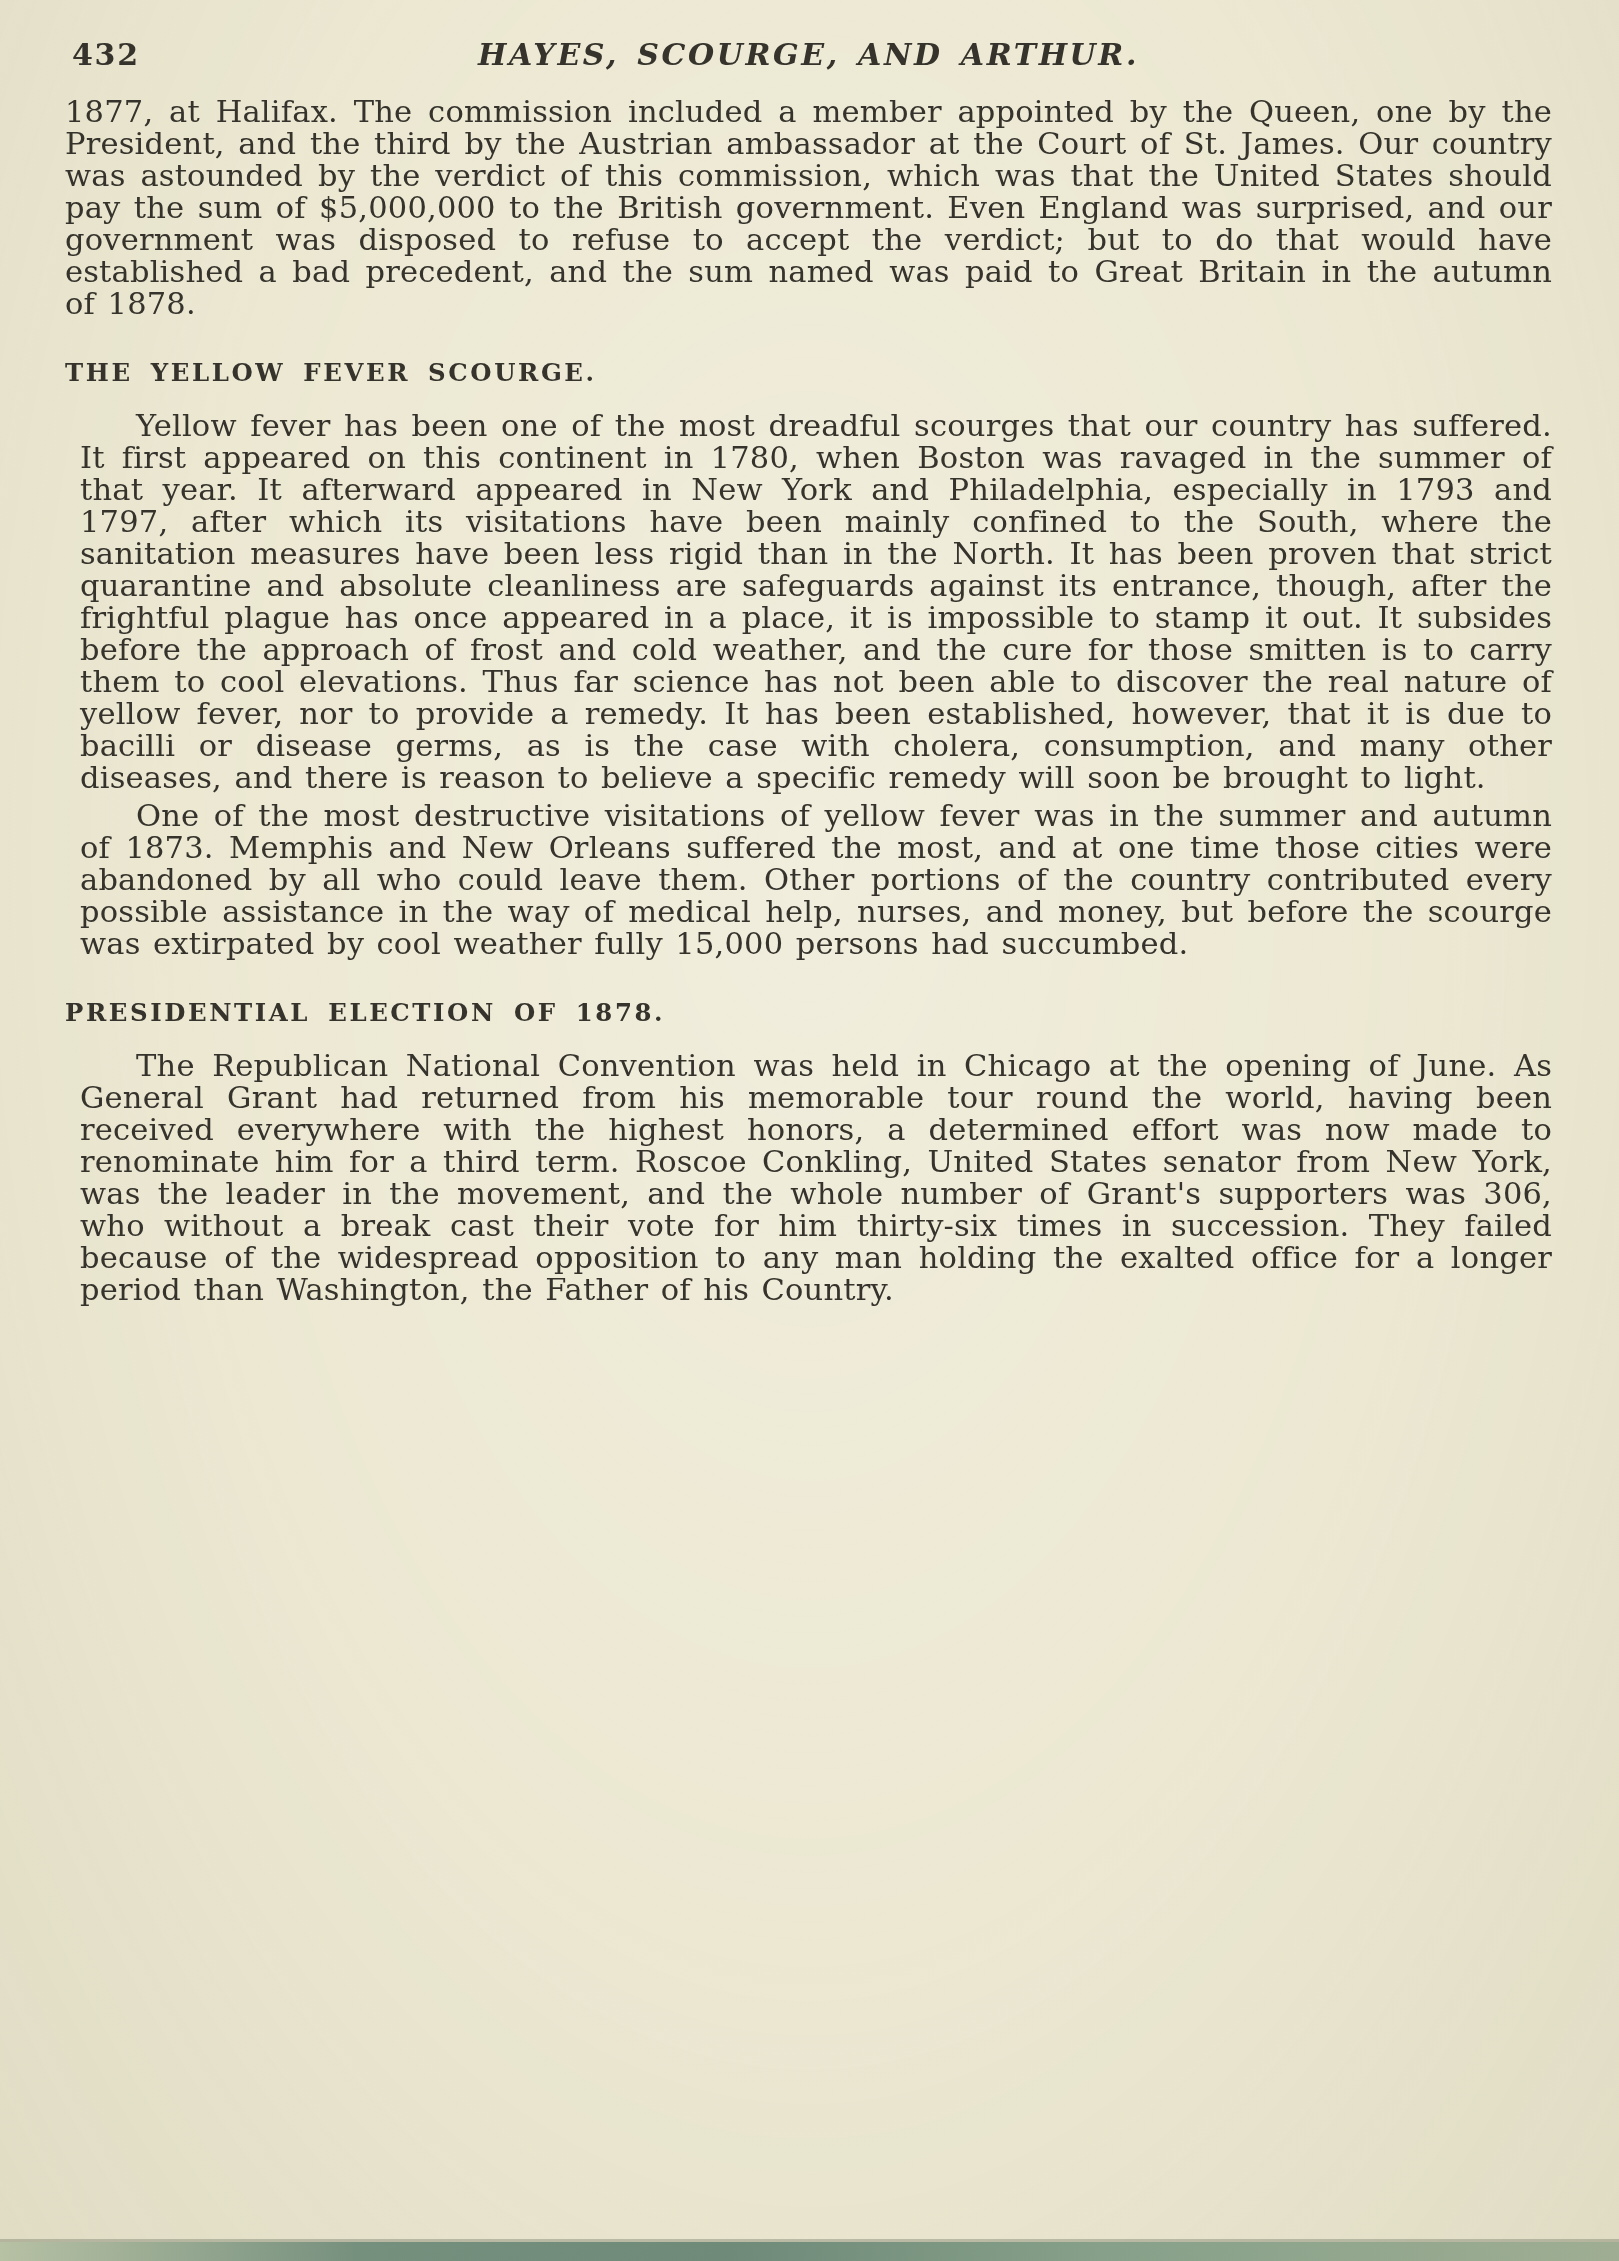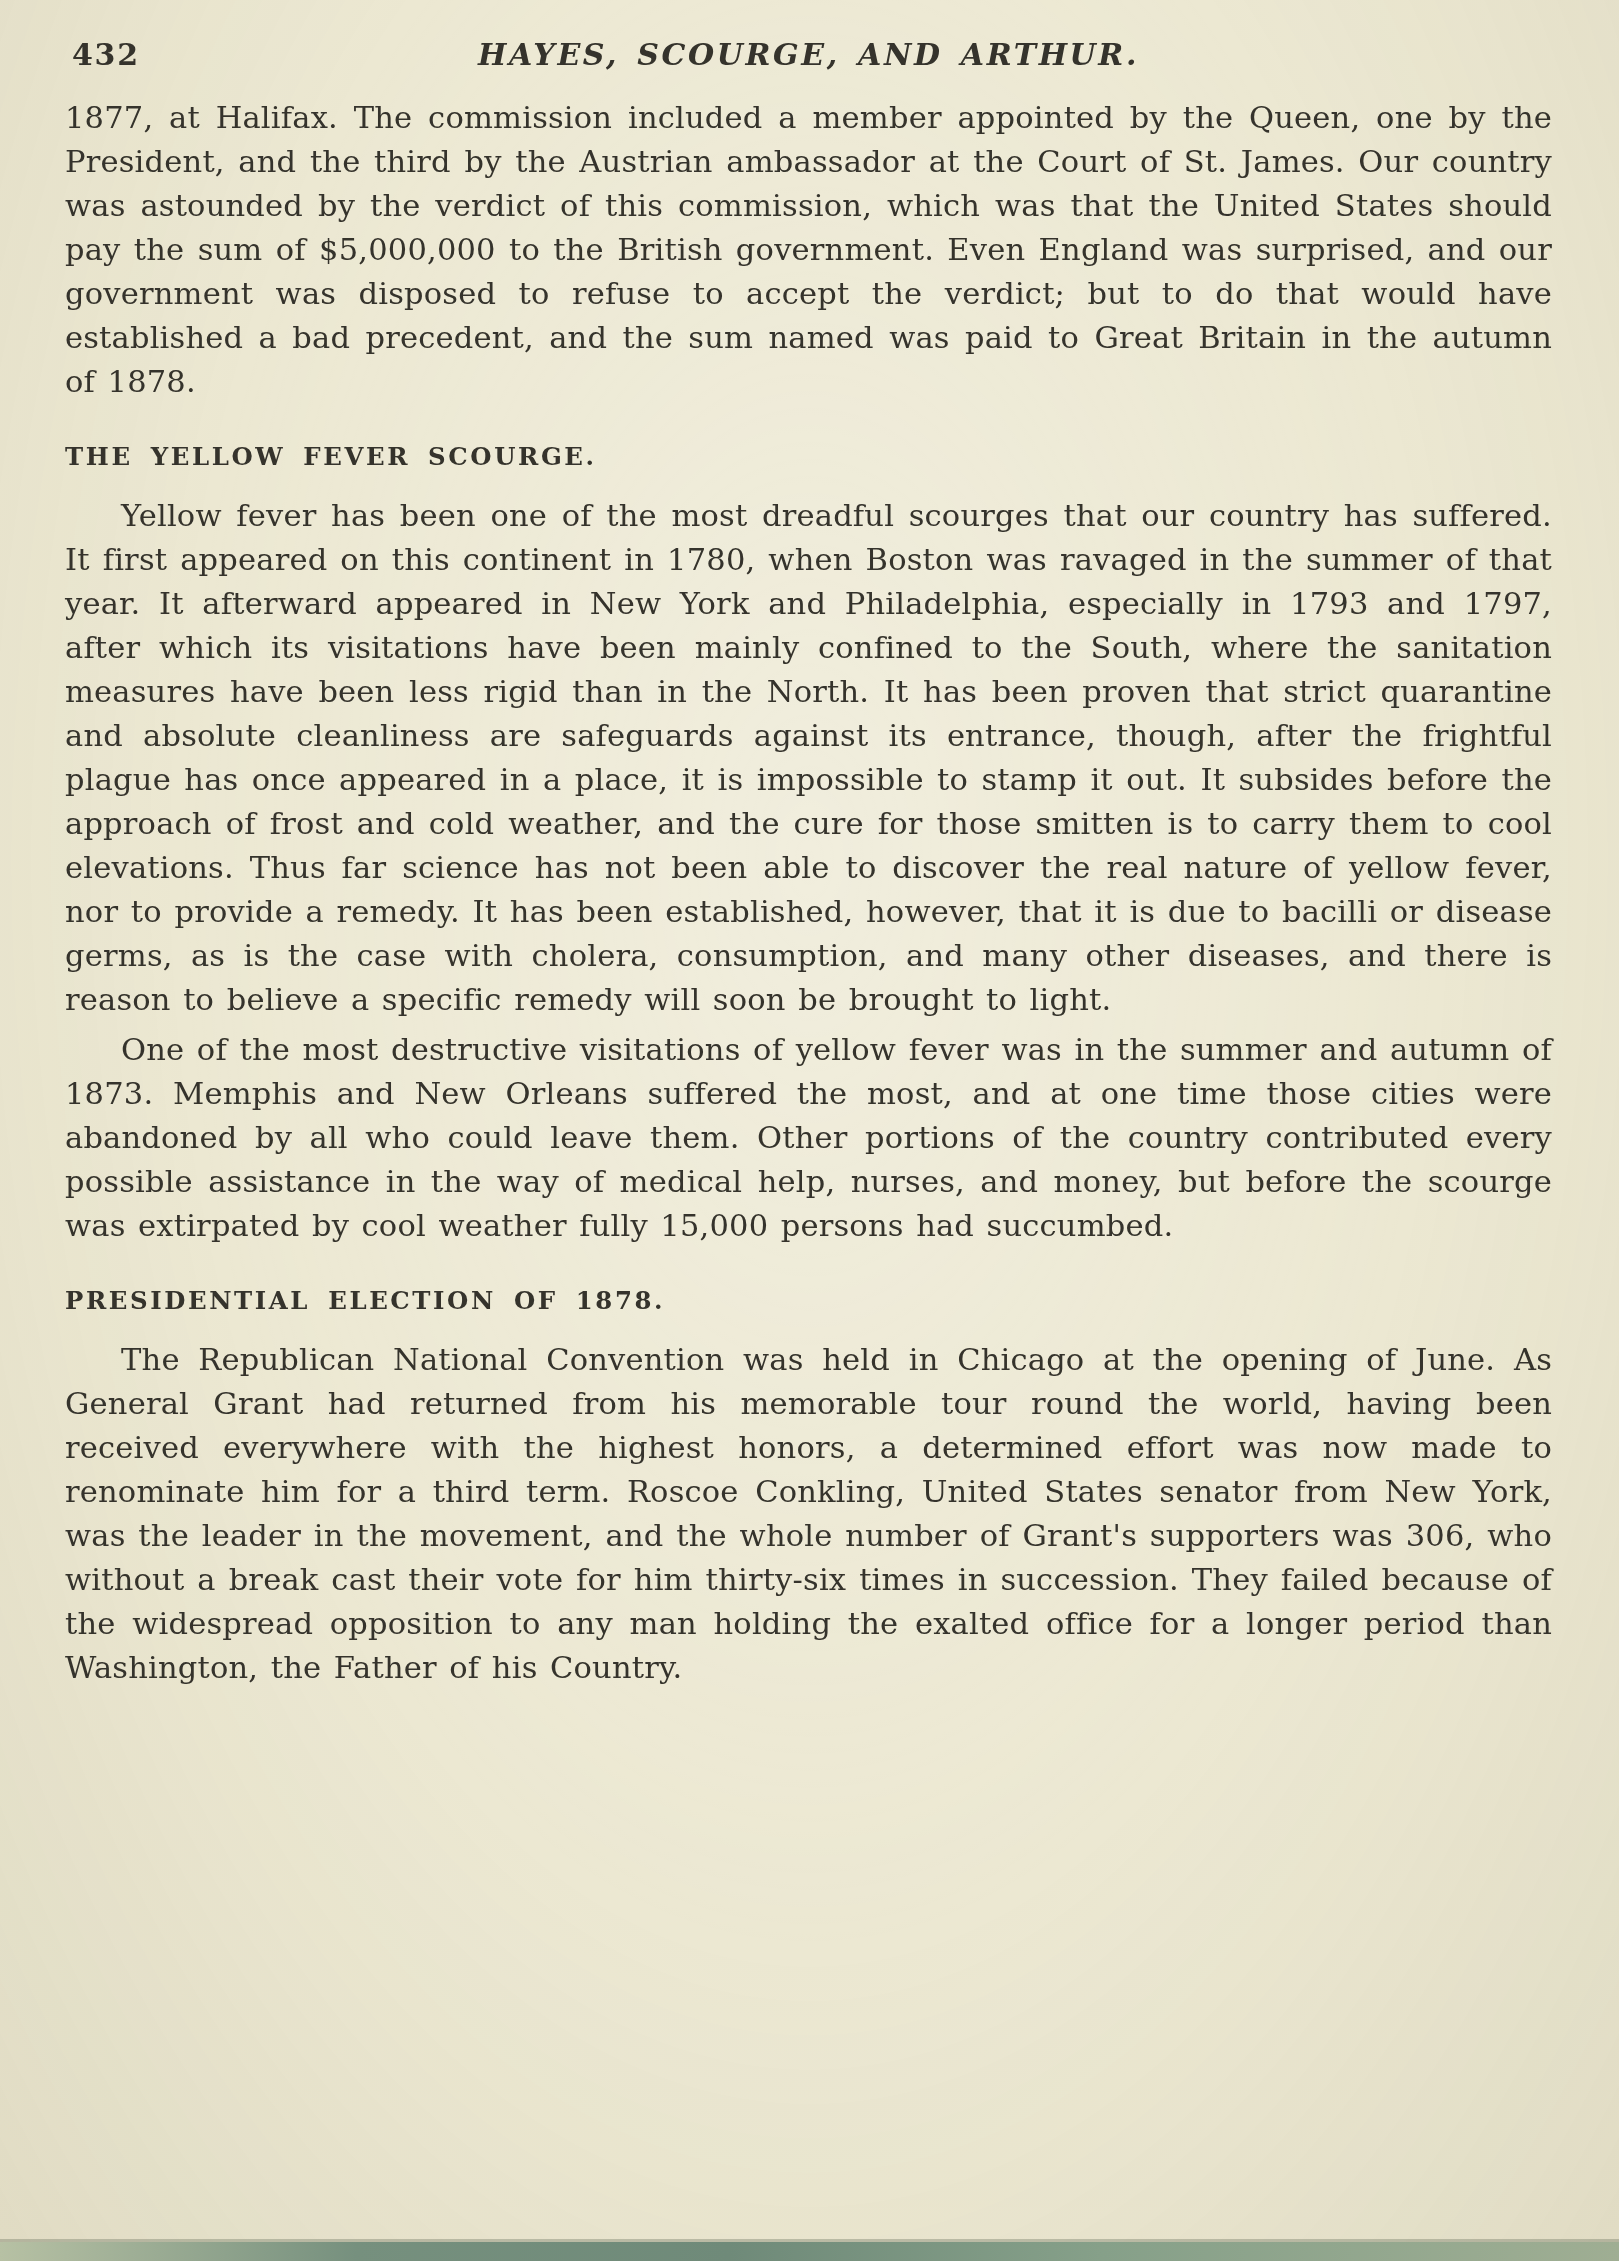--- a/index.html
+++ b/index.html
@@ -46,7 +46,7 @@
   }
   .para {
     font-size: 30.5px;
-    line-height: 44px;
+    line-height: 32px;
     text-align: justify;
     word-spacing: 2.6px;
     letter-spacing: 0.2px;

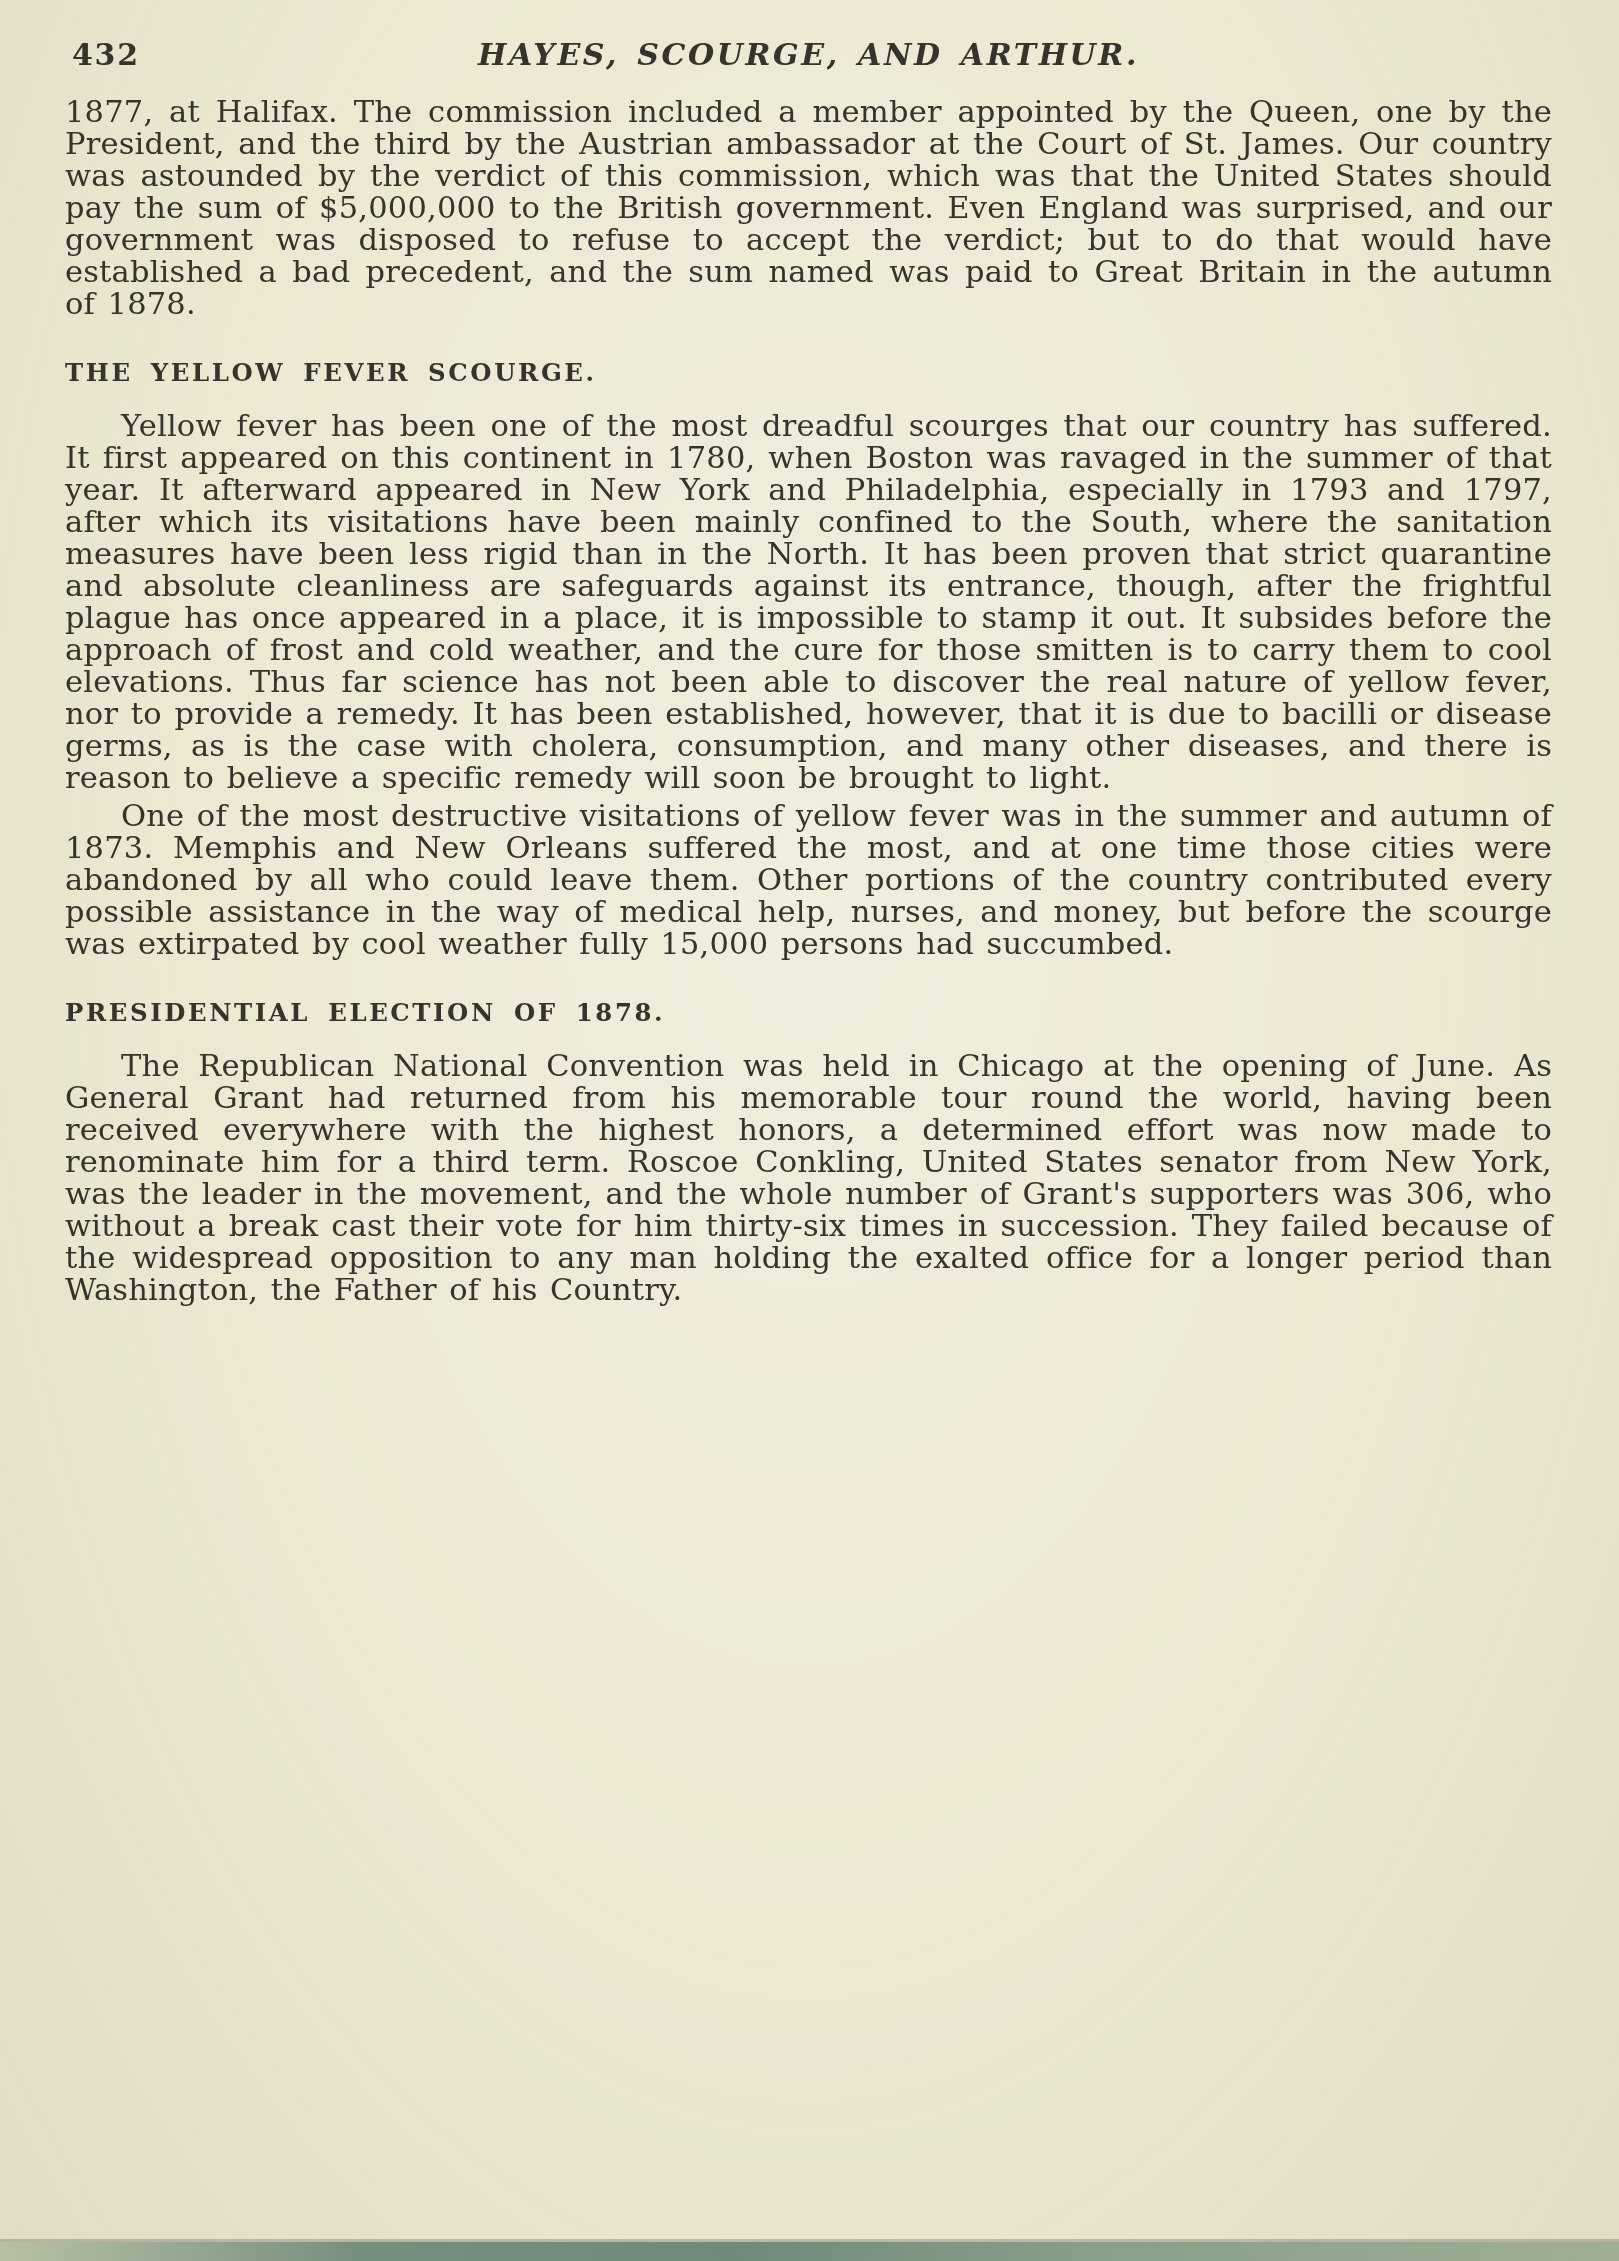--- a/index.html
+++ b/index.html
@@ -54,6 +54,7 @@
   }
   .para.indent {
     text-indent: 56px;
+    margin-left: 15px;
   }
   .para.no-indent {
     text-indent: 0;

